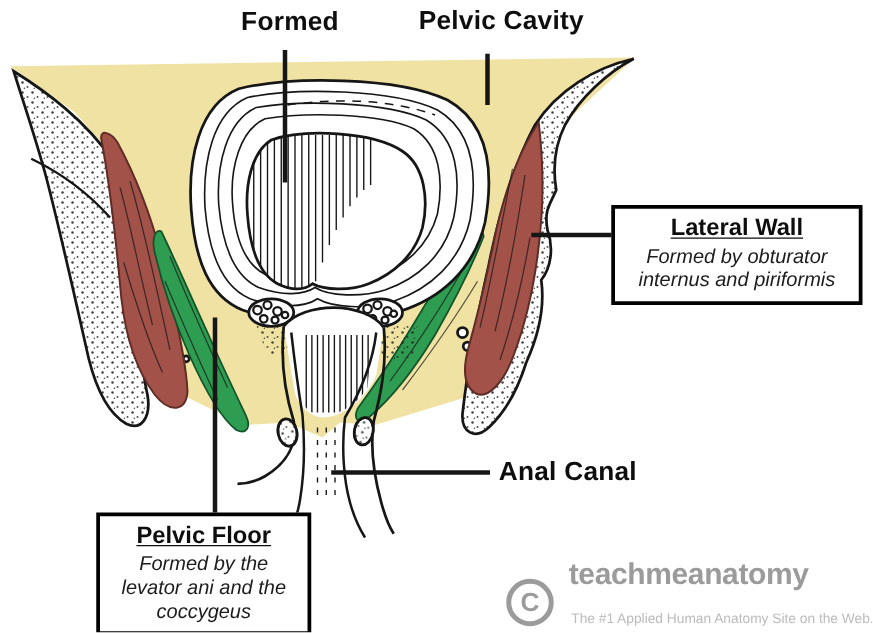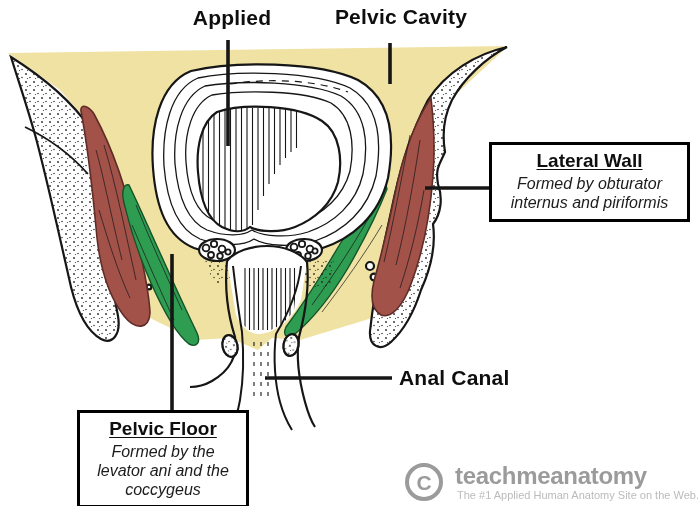--- a/index.html
+++ b/index.html
@@ -169,7 +169,7 @@
     <line class="leader" x1="172" y1="254" x2="172" y2="412"></line>
   </svg>
 
-  <div class="plain-label centered" style="left:232px;top:6px;">Applied</div>
+  <div class="plain-label centered" style="left:232px;top:6px;">Formed</div>
   <div class="plain-label centered" style="left:401px;top:5px;">Pelvic Cavity</div>
   <div class="plain-label" style="left:399px;top:366px;">Anal Canal</div>
 

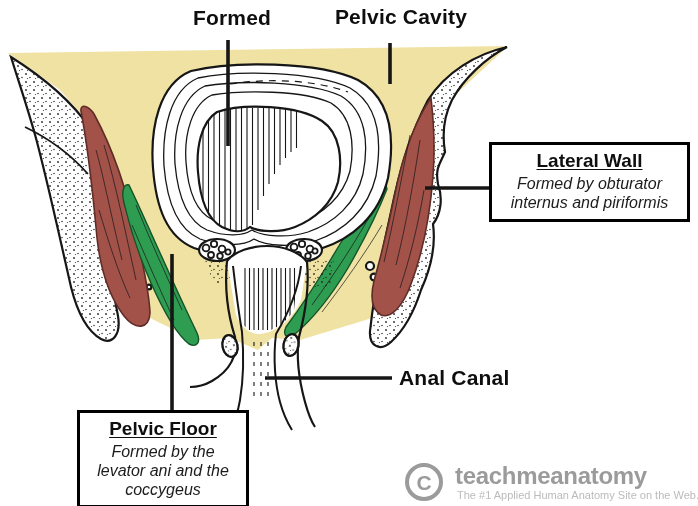--- a/index.html
+++ b/index.html
@@ -173,7 +173,7 @@
   <div class="plain-label centered" style="left:401px;top:5px;">Pelvic Cavity</div>
   <div class="plain-label" style="left:399px;top:366px;">Anal Canal</div>
 
-  <div class="callout" style="left:489px;top:142px;width:201px;">
+  <div class="callout" style="left:489px;top:164px;width:201px;">
     <div class="title">Lateral Wall</div>
     <div class="desc">Formed by obturator internus and piriformis</div>
   </div>

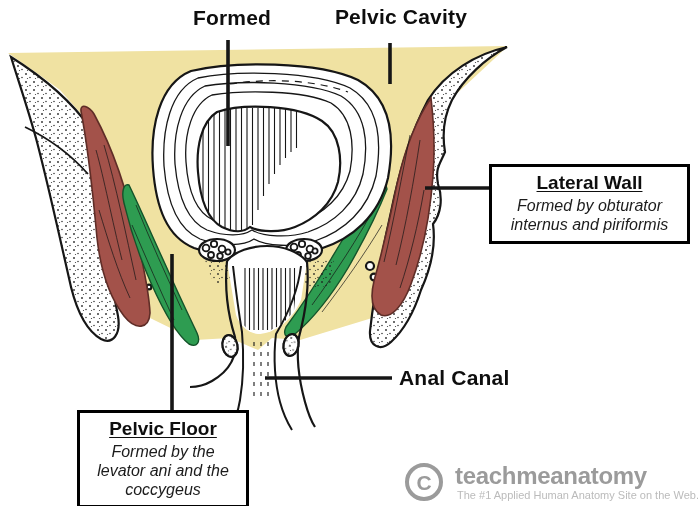--- a/index.html
+++ b/index.html
@@ -185,7 +185,7 @@
 
   <div>
     <div class="wm-circle" style="left:405px;top:463px;">C</div>
-    <div class="wm-brand" style="left:455px;top:462px;">teachmeanatomy</div>
+    <div class="wm-brand" style="left:455px;top:446px;">teachmeanatomy</div>
     <div class="wm-tagline" style="left:457px;top:489px;">The #1 Applied Human Anatomy Site on the Web.</div>
   </div>
 

